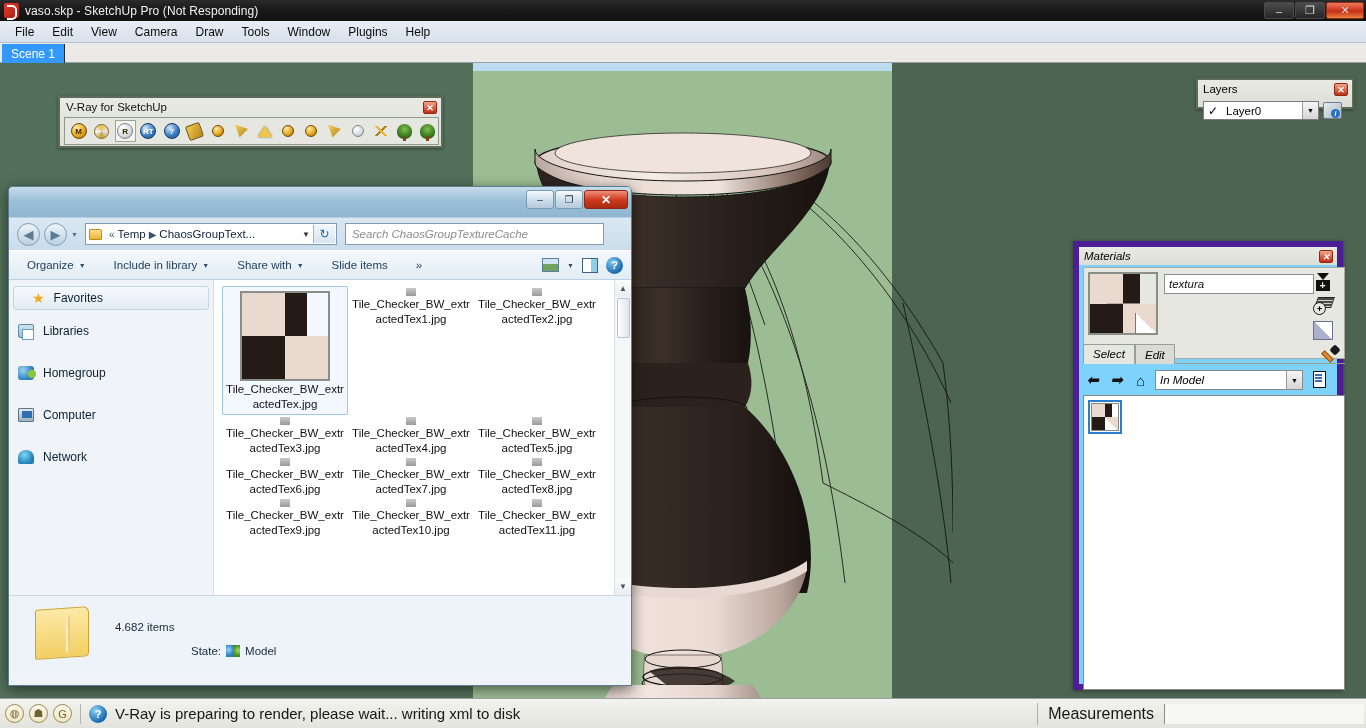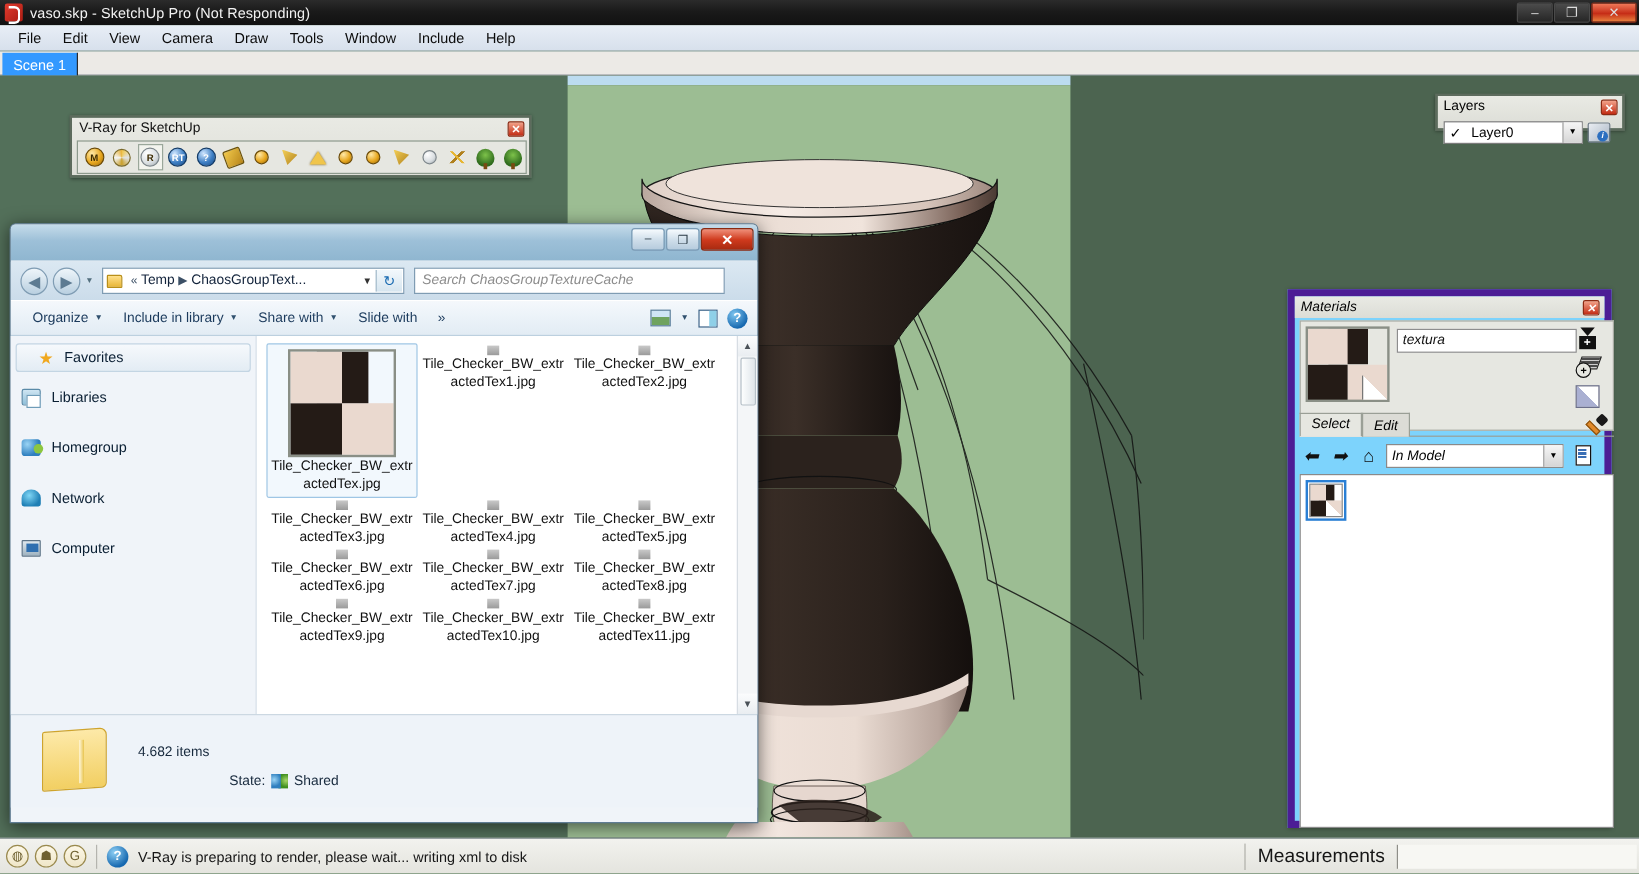--- a/index.html
+++ b/index.html
@@ -391,7 +391,7 @@
     <div class="su-menu-item">Draw</div>
     <div class="su-menu-item">Tools</div>
     <div class="su-menu-item">Window</div>
-    <div class="su-menu-item">Include</div>
+    <div class="su-menu-item">Plugins</div>
     <div class="su-menu-item">Help</div>
   </div>
 

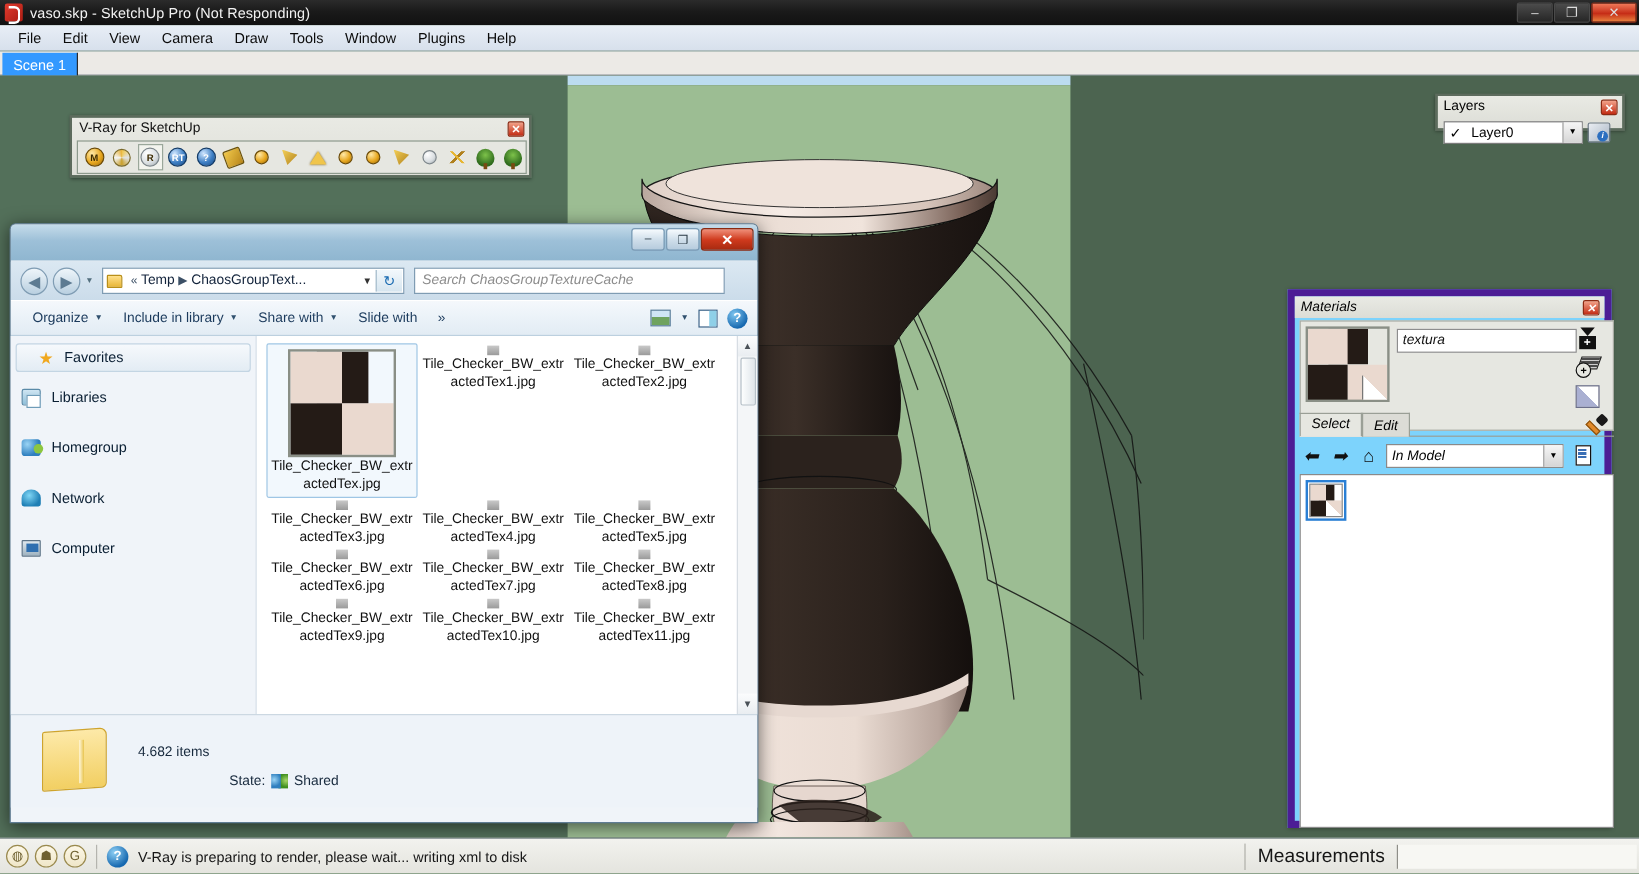--- a/index.html
+++ b/index.html
@@ -280,7 +280,7 @@
 
   .exp-cmdbar { height:30px; display:flex; align-items:center;
     background:linear-gradient(to bottom,#f4f8fc,#e2ecf4);
-    border-top:1px solid #fff; border-bottom:1px solid #bcd0df; padding-left:10px; gap:1px; position:relative; }
+    border-top:1px solid #fff; border-bottom:1px solid #bcd0df; padding-left:10px; gap:12px; position:relative; }
   .cmd-item { font-size:11.5px; color:#1b3a5c; padding:3px 8px; display:flex; align-items:center; gap:5px; }
   .cmd-caret { font-size:7px; color:#30506e; }
   .cmd-right { position:absolute; right:8px; top:0; height:100%; display:flex; align-items:center; gap:8px; }

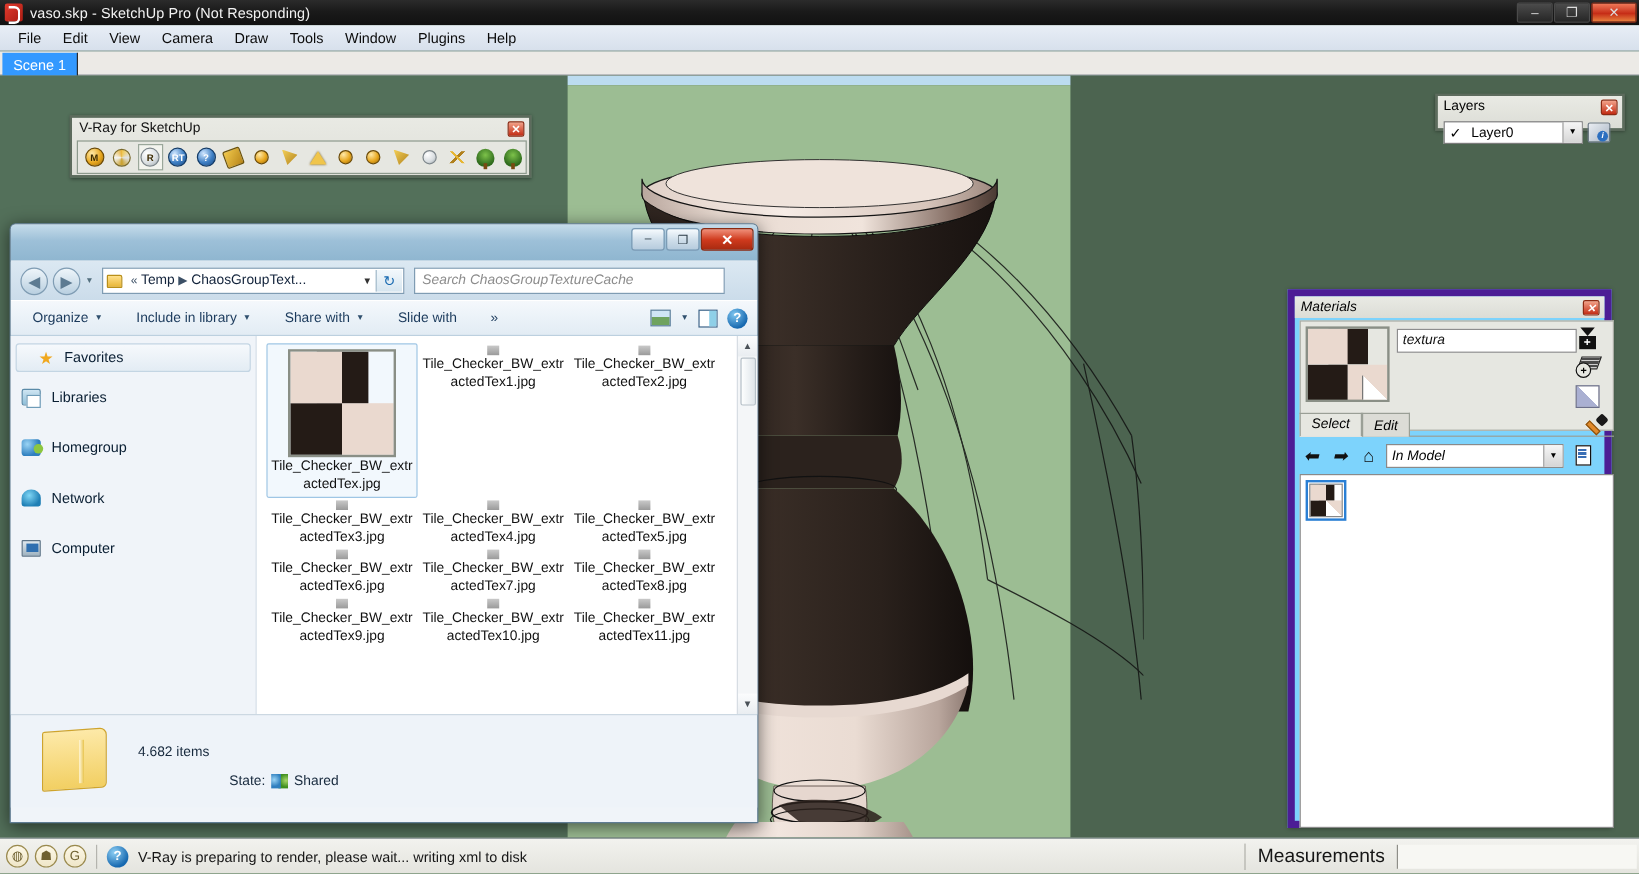--- a/index.html
+++ b/index.html
@@ -648,7 +648,7 @@
         <span>Share with</span>
         <span class="cmd-caret">▼</span>
       </div>
-      <div class="cmd-item">Slide with</div>
+      <div class="cmd-item">Slide items</div>
       <div class="cmd-item">»</div>
       <div class="cmd-right">
         <span class="view-ico"></span>

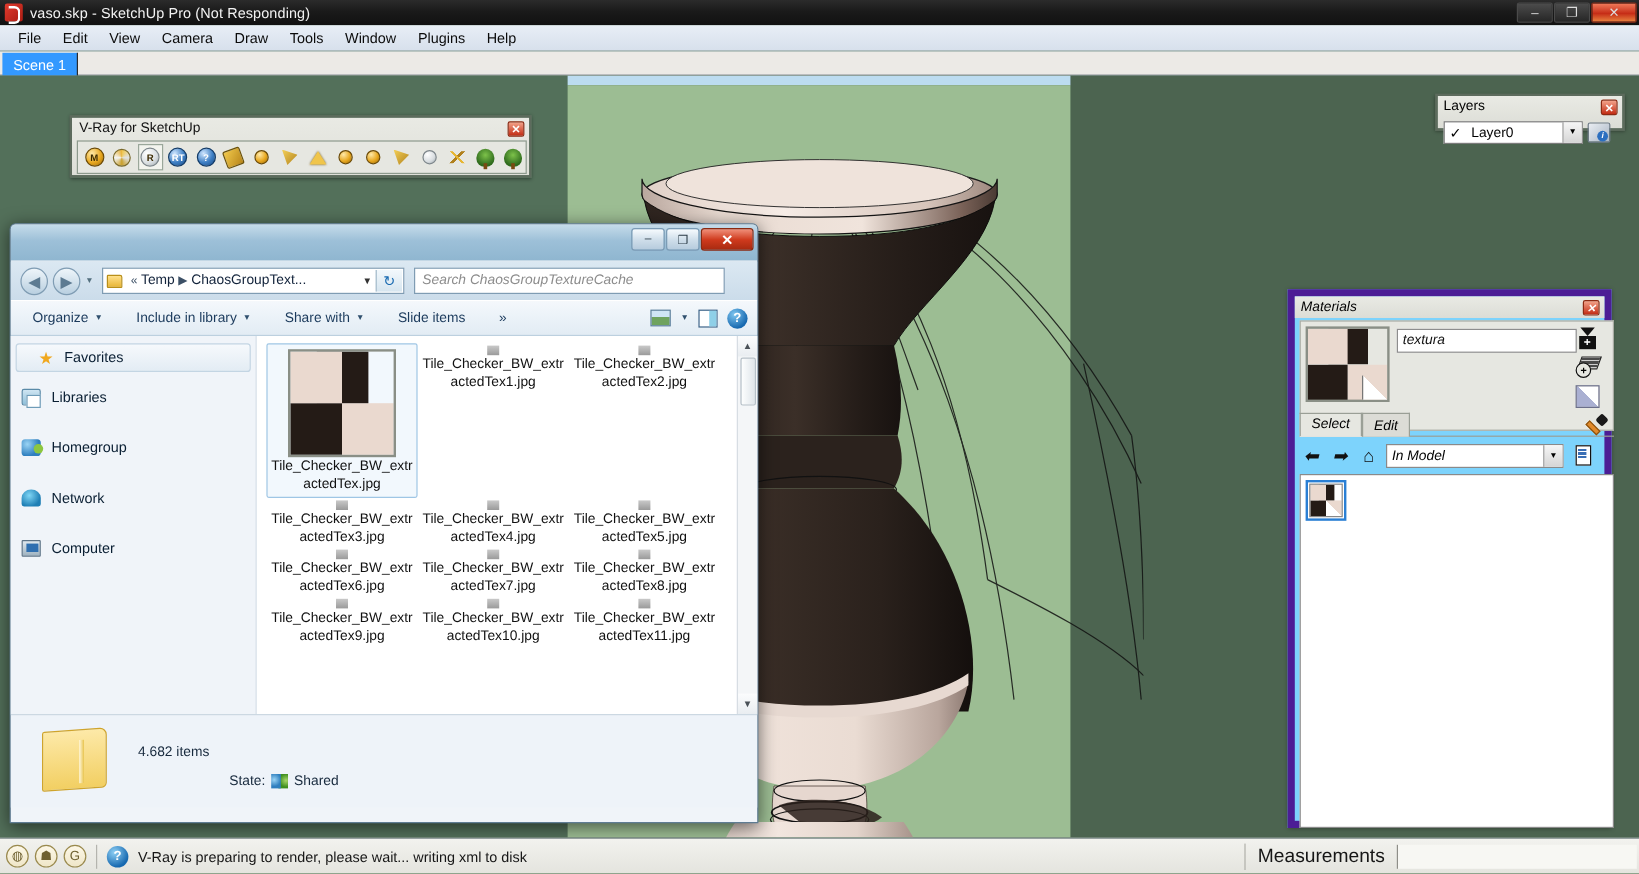--- a/index.html
+++ b/index.html
@@ -673,12 +673,12 @@
           <span>Homegroup</span>
         </div>
         <div class="side-item">
+          <span class="si-ico ic-comp"></span>
+          <span>Computer</span>
+        </div>
+        <div class="side-item">
           <span class="si-ico ic-net"></span>
           <span>Network</span>
-        </div>
-        <div class="side-item">
-          <span class="si-ico ic-comp"></span>
-          <span>Computer</span>
         </div>
       </div>
 

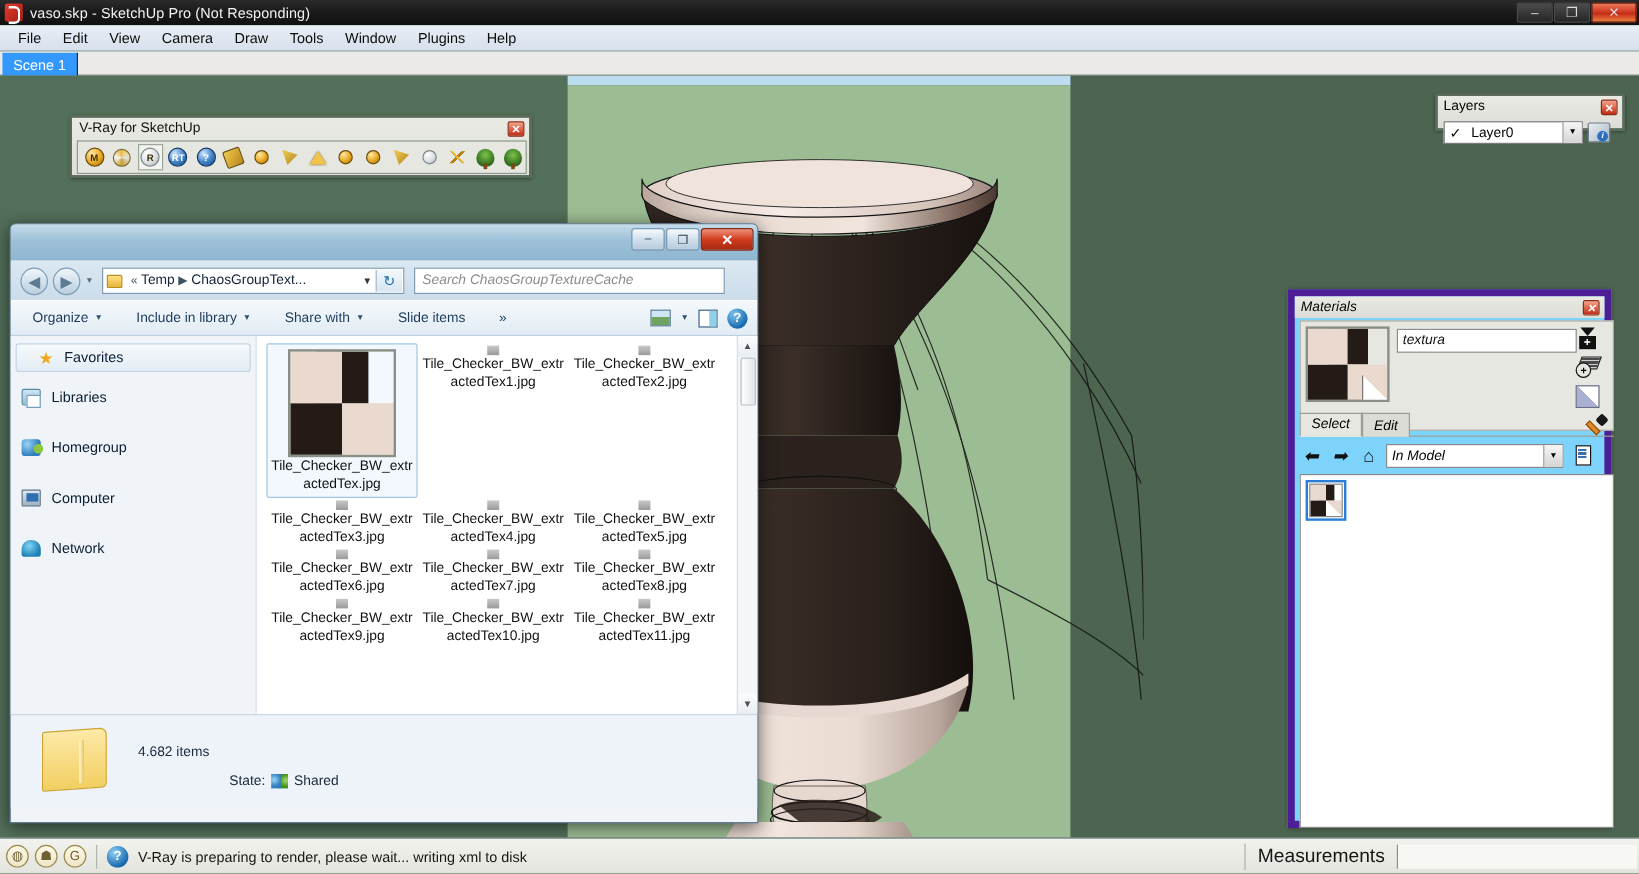--- a/index.html
+++ b/index.html
@@ -748,7 +748,7 @@
       <div class="st-state">
         <span>State:</span>
         <span class="st-shared-ico"></span>
-        <span>Shared</span>
+        <span>Model</span>
       </div>
     </div>
   </div>

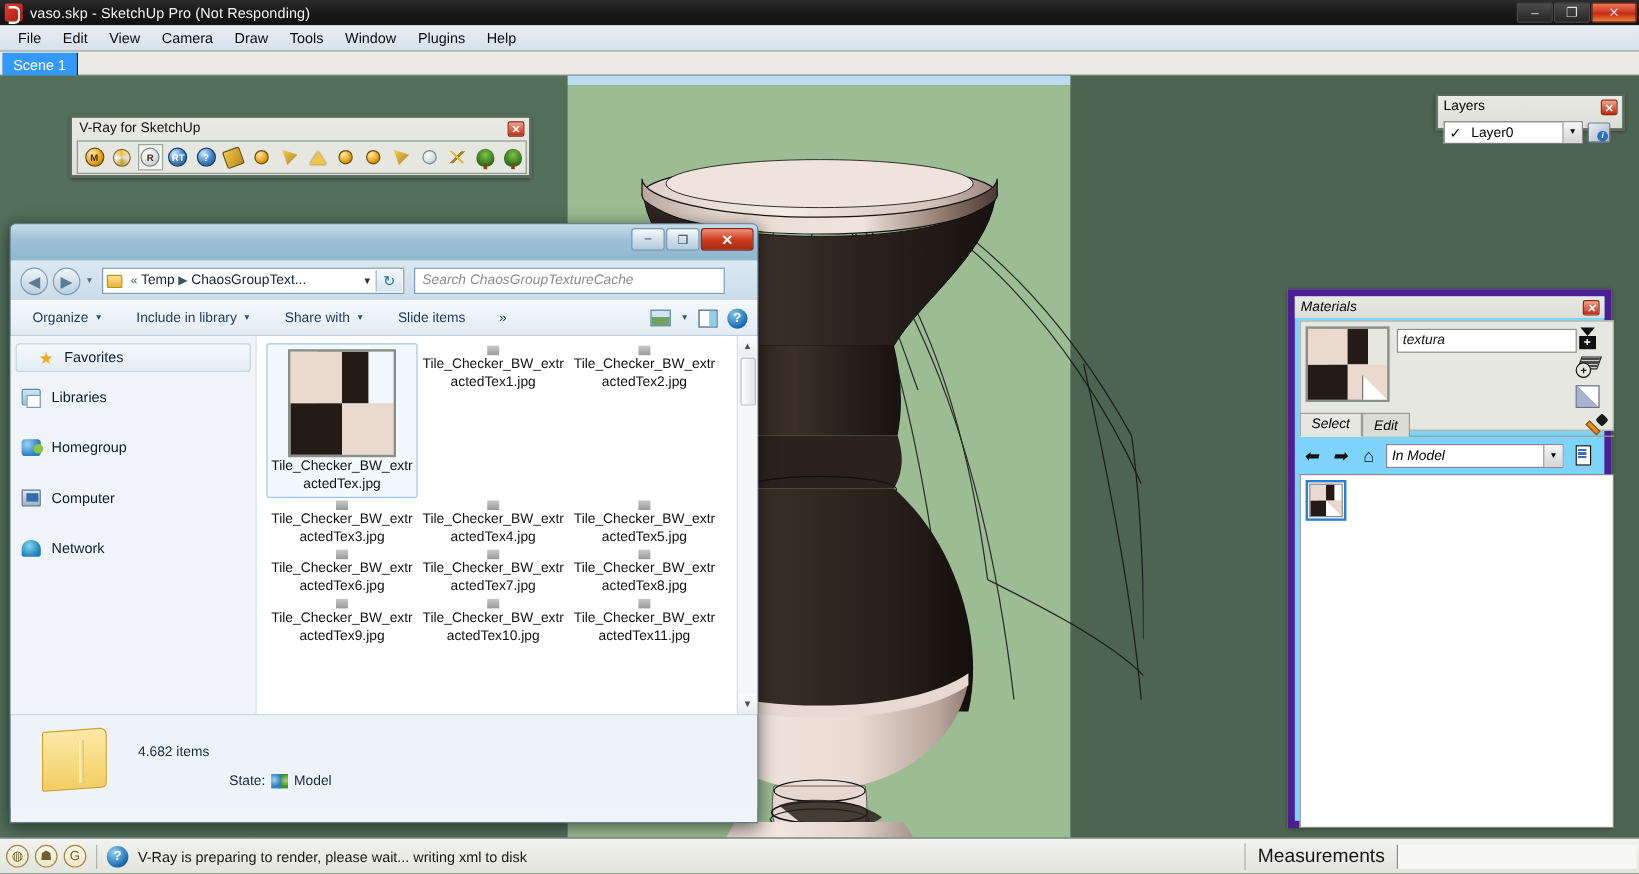--- a/index.html
+++ b/index.html
@@ -362,7 +362,7 @@
   .sb-help { width:18px;height:18px;border-radius:50%;
     background:radial-gradient(circle at 35% 30%,#8fd0f5,#1769b0 70%);
     color:#fff;font-size:11px;font-weight:bold;display:flex;align-items:center;justify-content:center; }
-  .sb-text { font-size:12px; color:#161616; margin-left:8px; }
+  .sb-text { font-size:15px; color:#161616; margin-left:8px; }
   .sb-right { position:absolute; right:0; top:0; height:100%; display:flex; align-items:center; }
   .sb-vsep { width:1px; height:22px; background:#b0b0aa; }
   .meas-label { font-size:16px; color:#161616; padding:0 10px; }

